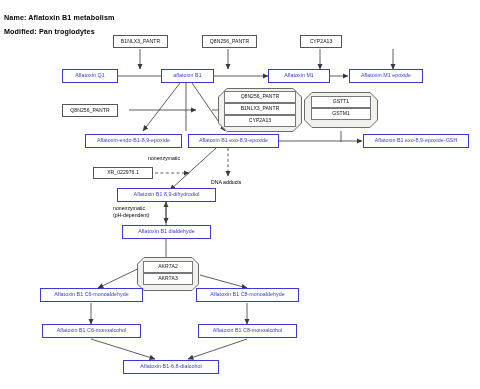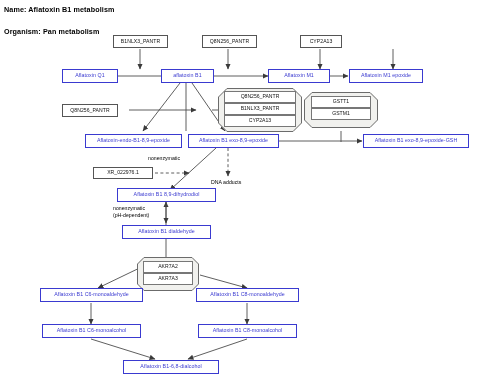--- a/index.html
+++ b/index.html
@@ -36,7 +36,7 @@
     white-space: nowrap;
     letter-spacing: 0.1px;
   }
-  #hdr1 { top: 5px; }
+  #hdr1 { top: 13px; }
   #hdr2 { top: 16px; }
   #hdr3 { top: 27px; }
 

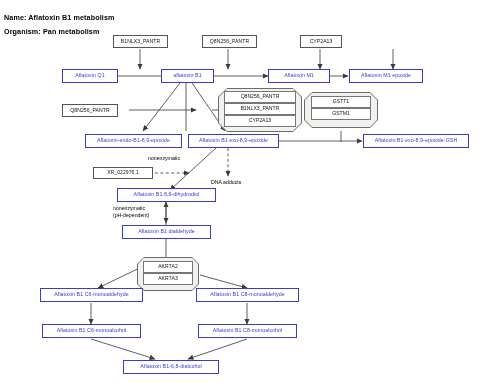--- a/index.html
+++ b/index.html
@@ -91,7 +91,7 @@
 <div id="canvas">
 
   <div class="hdr" id="hdr1">Name: Aflatoxin B1 metabolism</div>
-  <div class="hdr" id="hdr3">Organism: Pan metabolism</div>
+  <div class="hdr" id="hdr3">Modified: Pan troglodytes</div>
 
   <svg id="edges" viewBox="0 0 480 389">
     <defs>

